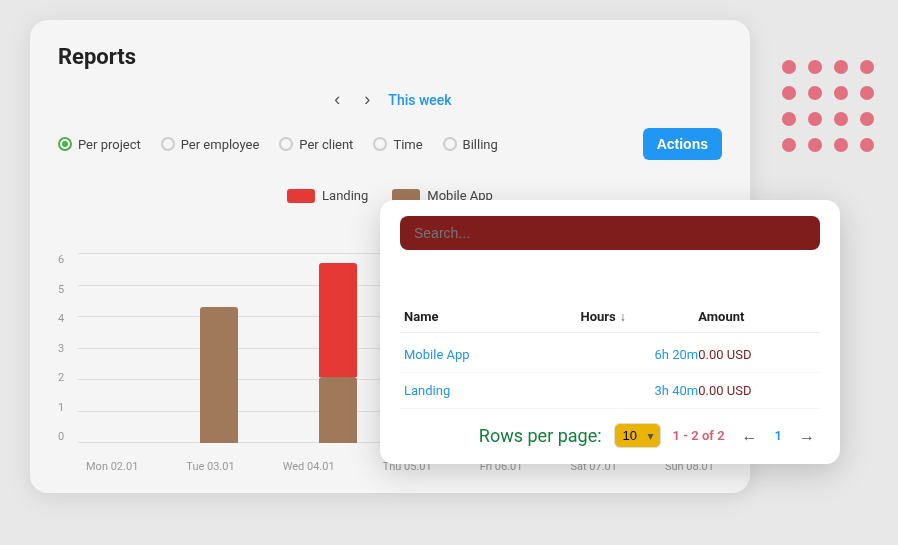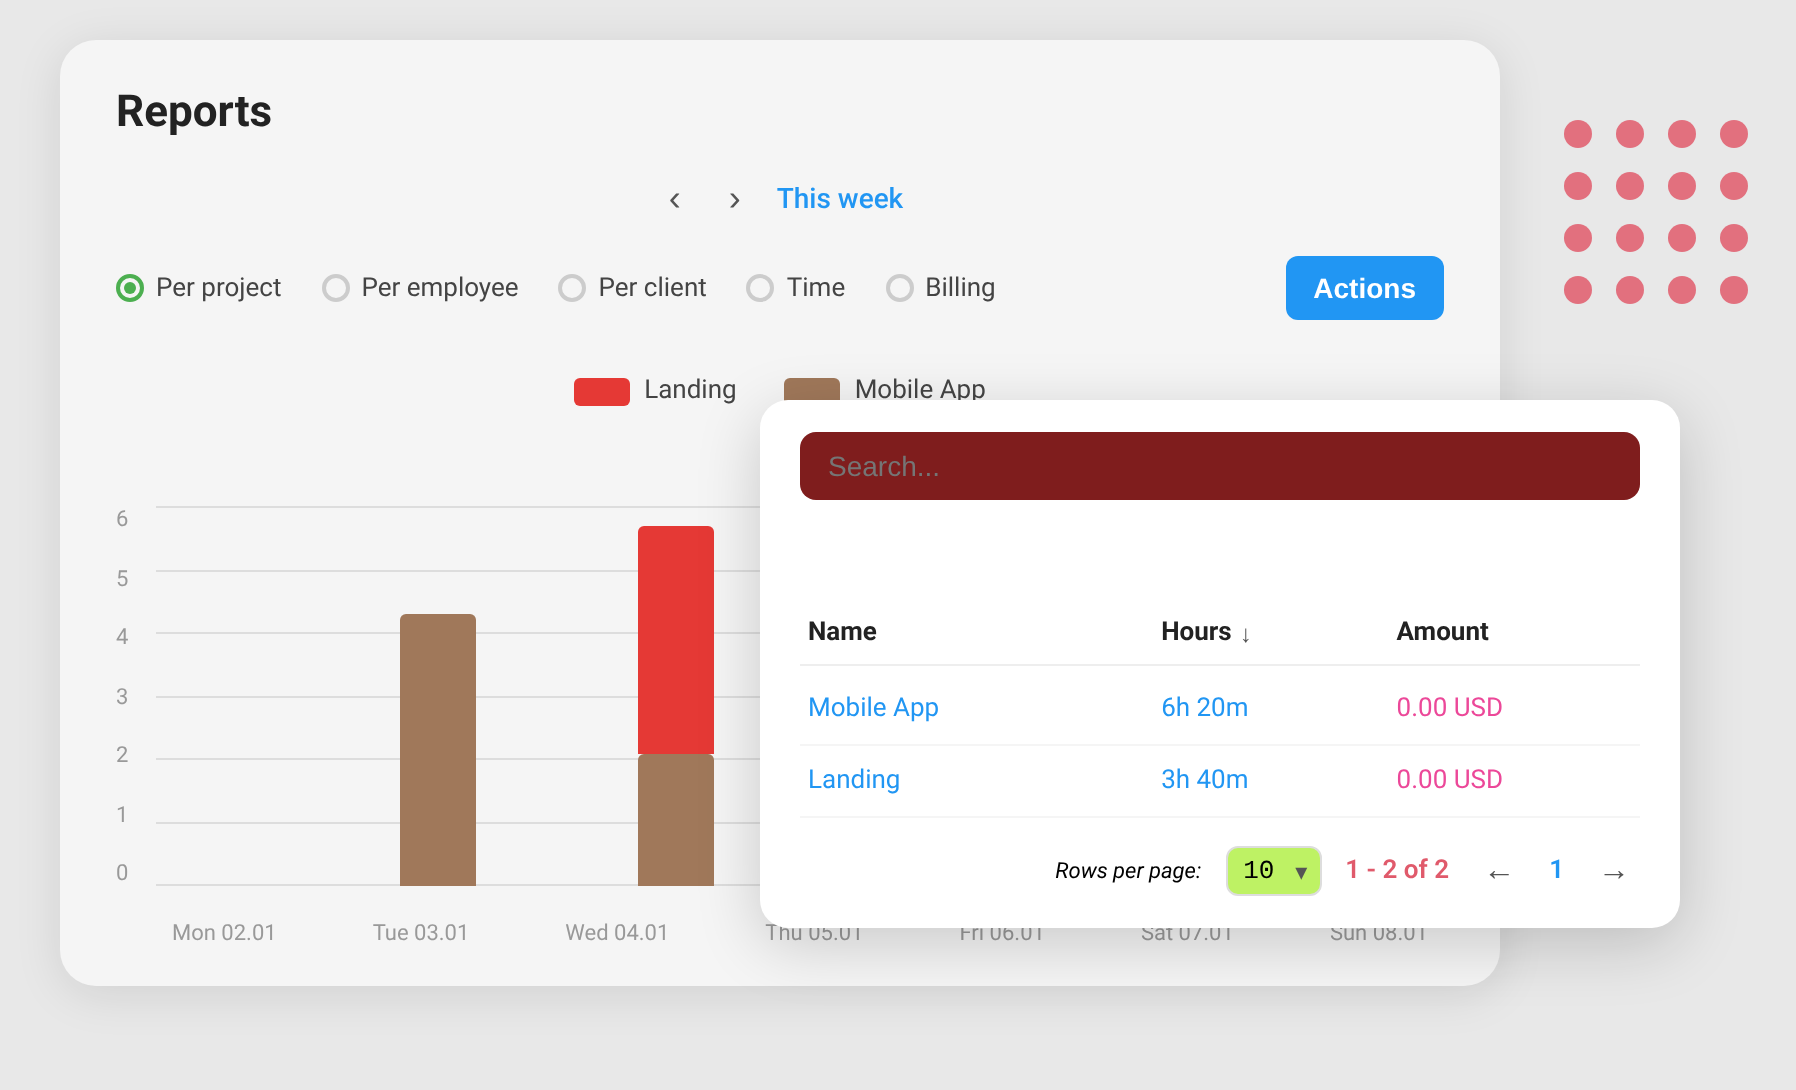--- a/index.html
+++ b/index.html
@@ -276,6 +276,7 @@
     .td-hours {
       font-size: 13px;
       color: #2196f3;
+      text-align: right;
     }
     .td-amount {
       font-size: 13px;

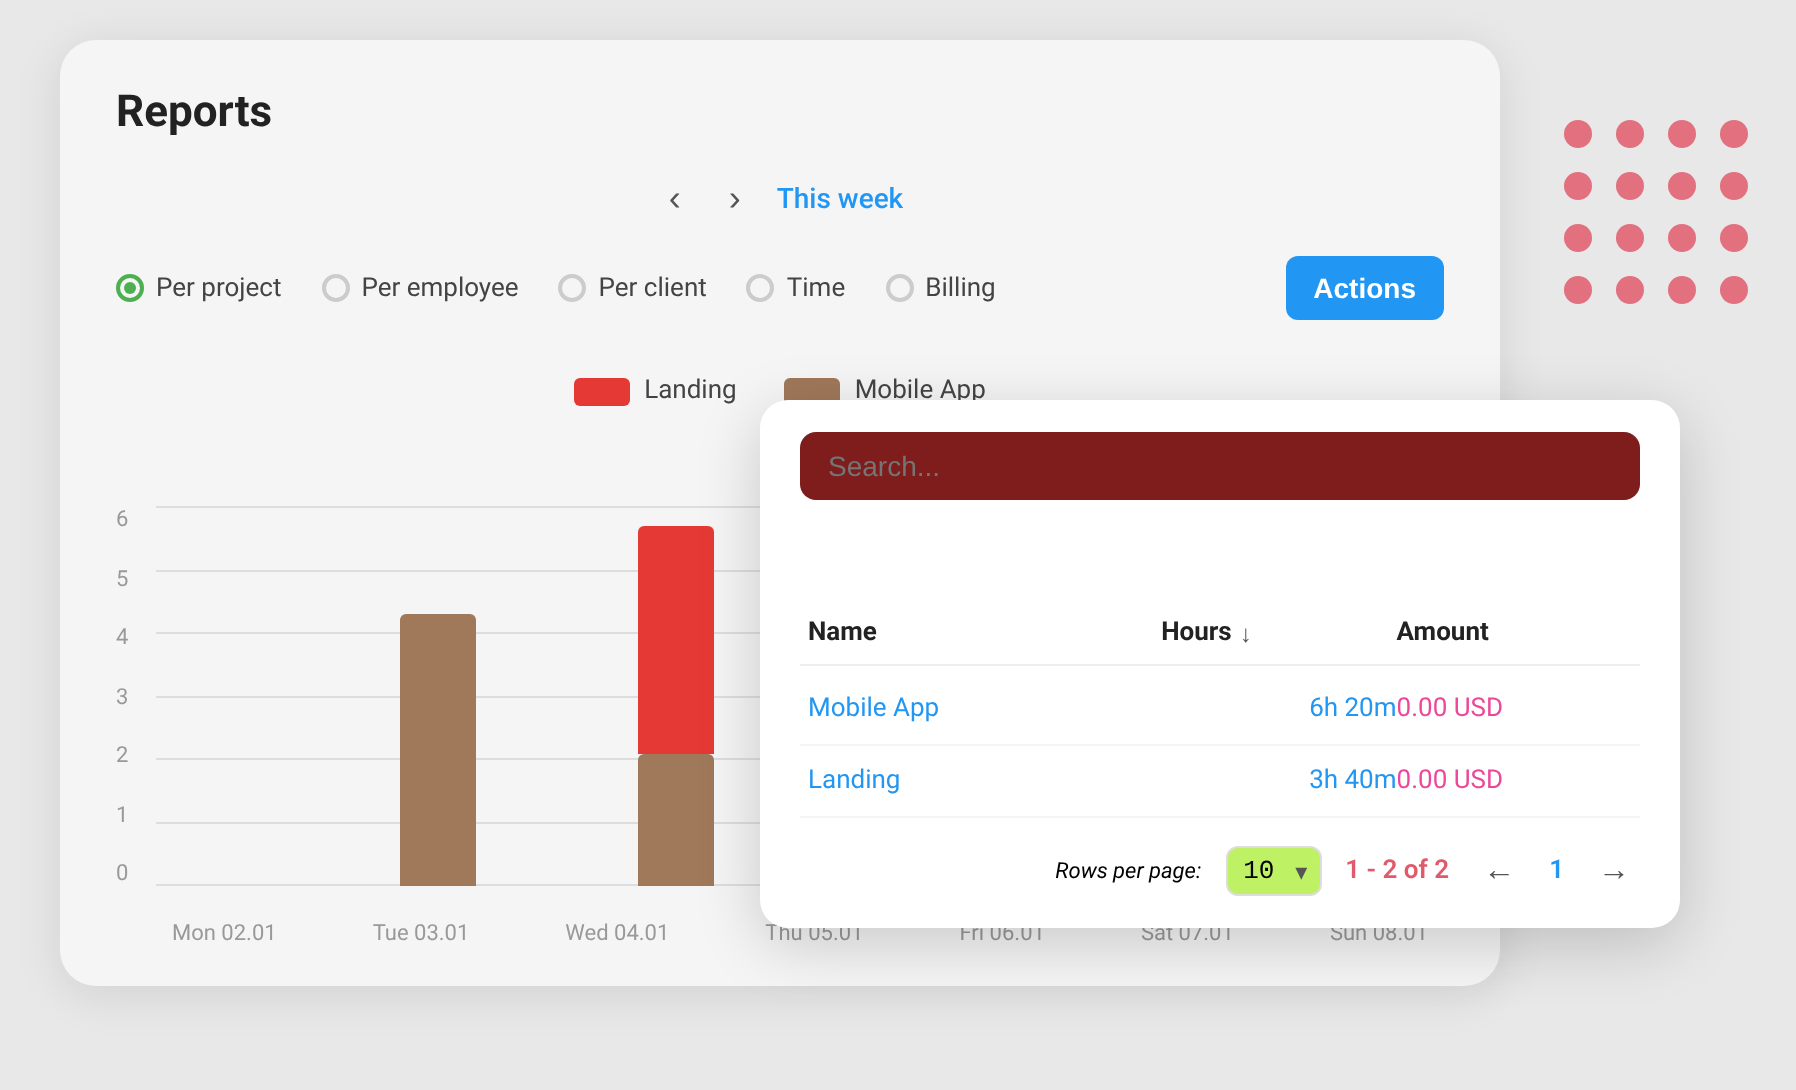--- a/index.html
+++ b/index.html
@@ -280,7 +280,7 @@
     }
     .td-amount {
       font-size: 13px;
-      color: #ec4899;
+      color: #7f1d1d;
     }
 
     .pagination-row {

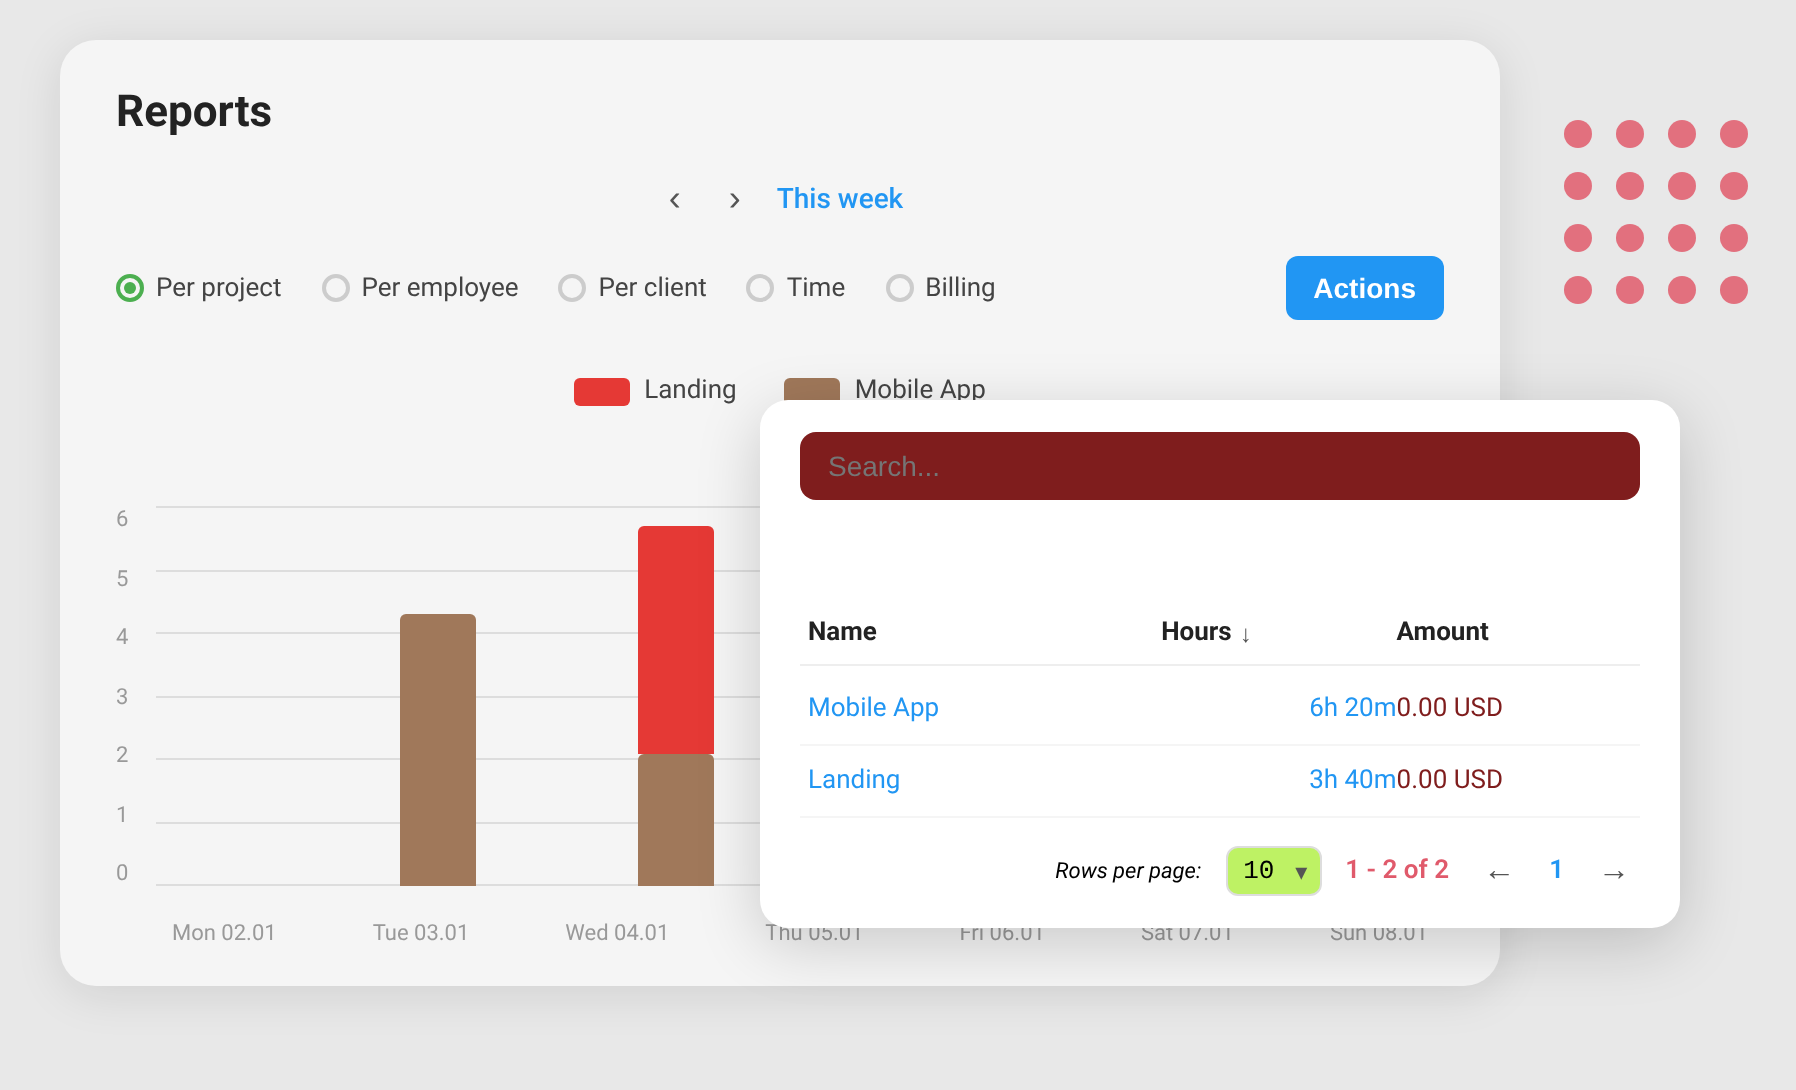--- a/index.html
+++ b/index.html
@@ -293,9 +293,8 @@
       color: #555;
     }
     .rows-per-page-label {
-      color: #000000;
-      font-size: 11px;
-      font-style: italic;
+      color: #15803d;
+      font-size: 18px;
     }
     .rows-select {
       border: 1px solid #ddd;

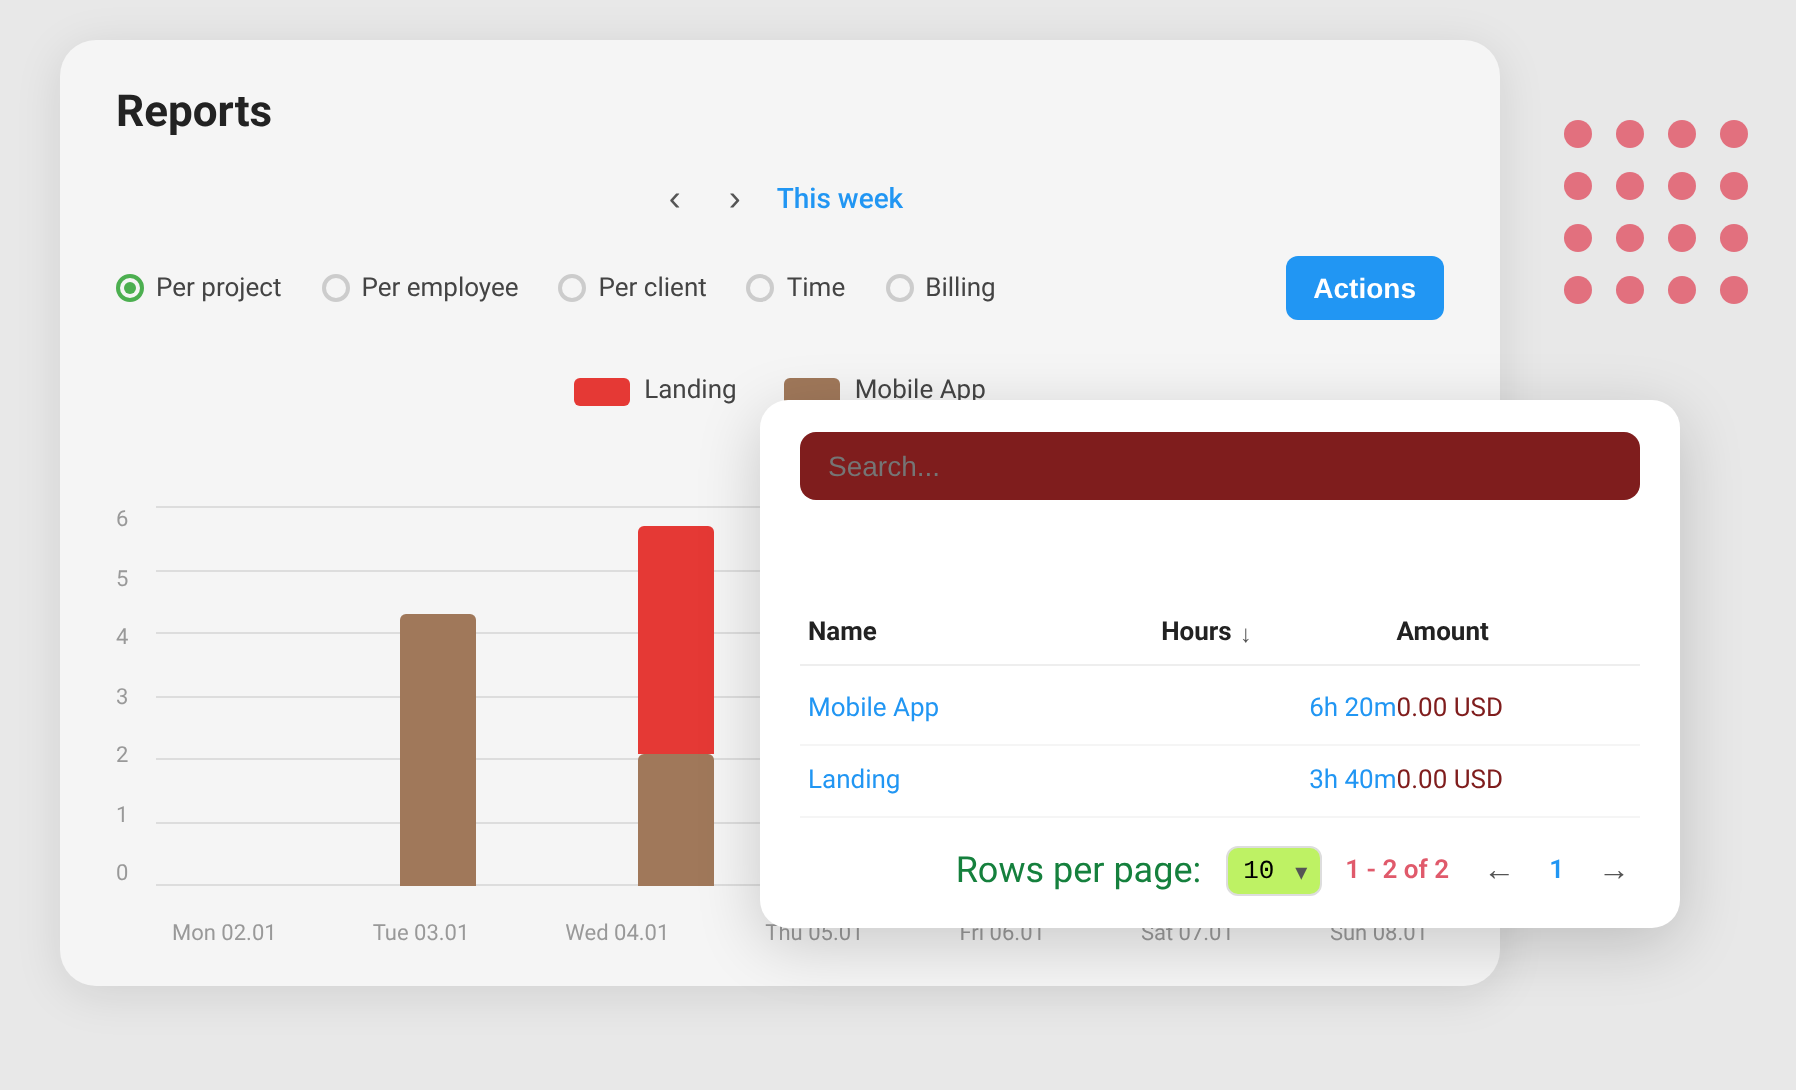--- a/index.html
+++ b/index.html
@@ -301,13 +301,12 @@
       border-radius: 6px;
       padding: 4px 8px;
       font-size: 13px;
-      background: #bef264;
+      background: #eab308;
       cursor: pointer;
       appearance: none;
       -webkit-appearance: none;
       padding-right: 22px;
       position: relative;
-      font-family: Liberation Mono, monospace;
     }
     .select-wrapper {
       position: relative;

